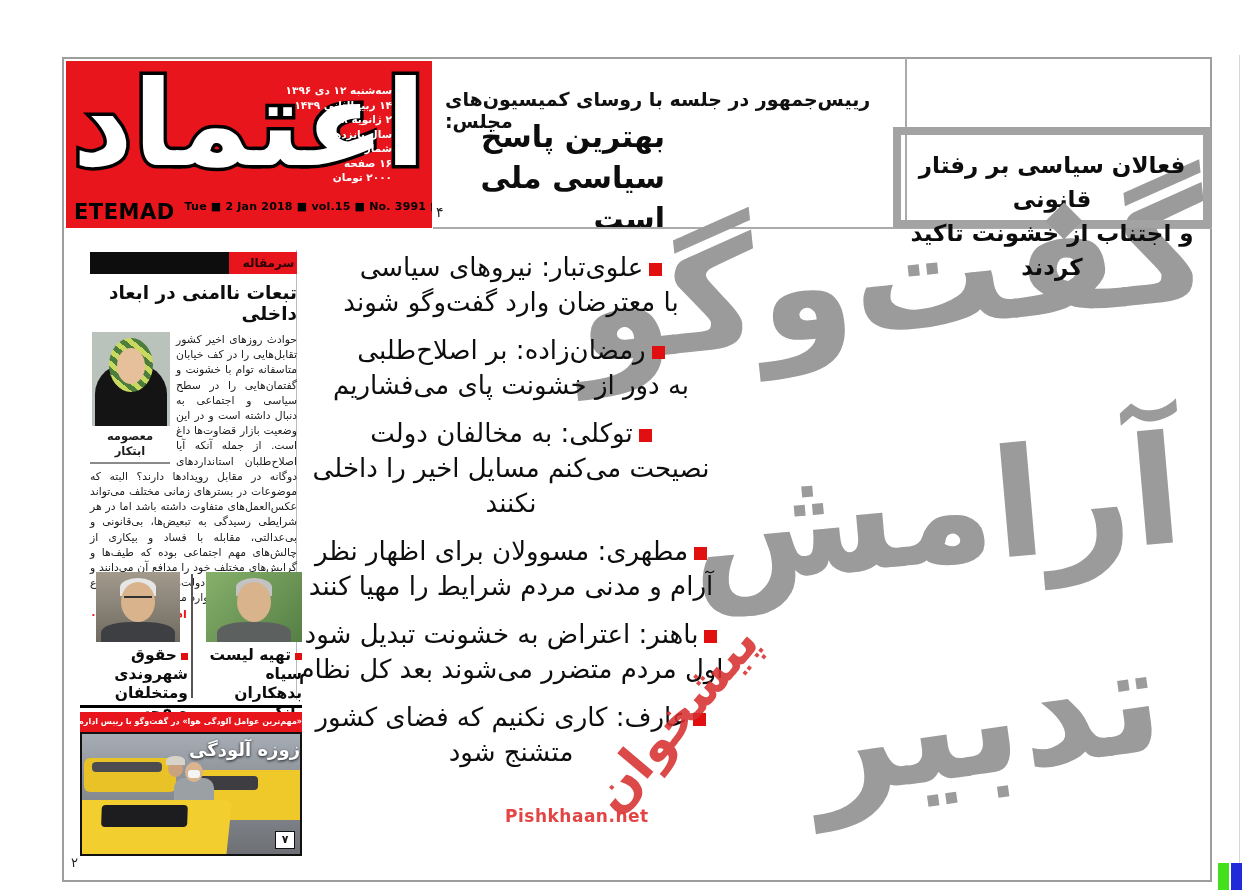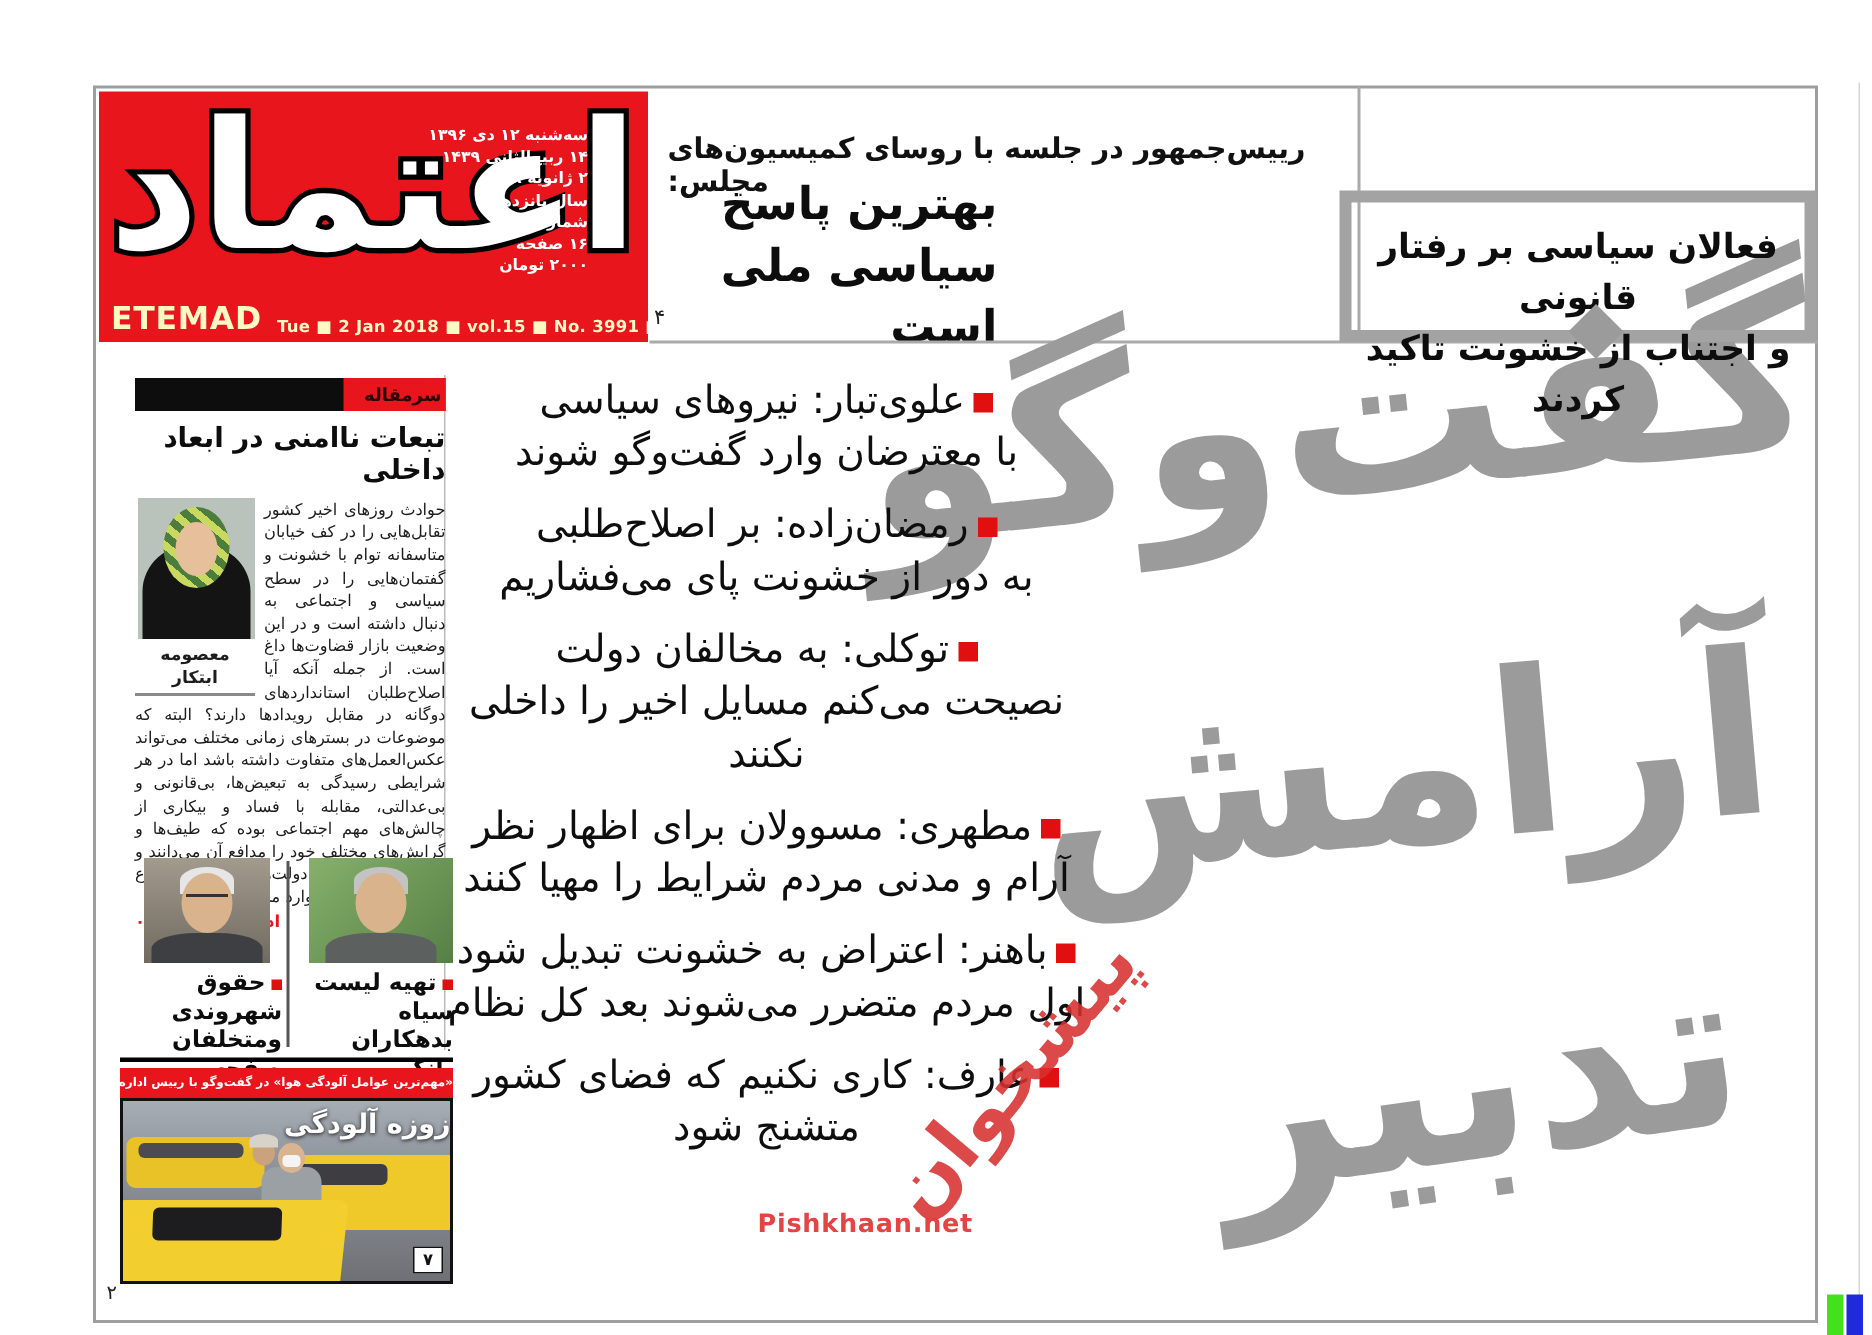--- a/index.html
+++ b/index.html
@@ -21,7 +21,7 @@
   .mast-dates { position:absolute; top:22px; right:40px; color:#fff; font-size:10.5px;
                 font-weight:bold; line-height:14.5px; text-align:right; z-index:3; }
   .mast-bottom { position:absolute; left:8px; right:8px; bottom:4px; height:24px; z-index:3;
-                 display:flex; align-items:flex-end; direction:ltr; color:#fef9c3; }
+                 display:flex; align-items:flex-start; direction:ltr; color:#000000; }
   .logo-en { font-size:21px; font-weight:bold; letter-spacing:0.5px; margin-right:10px; }
   .mast-info { font-size:11px; font-weight:bold; letter-spacing:0.2px; white-space:nowrap; }
 

